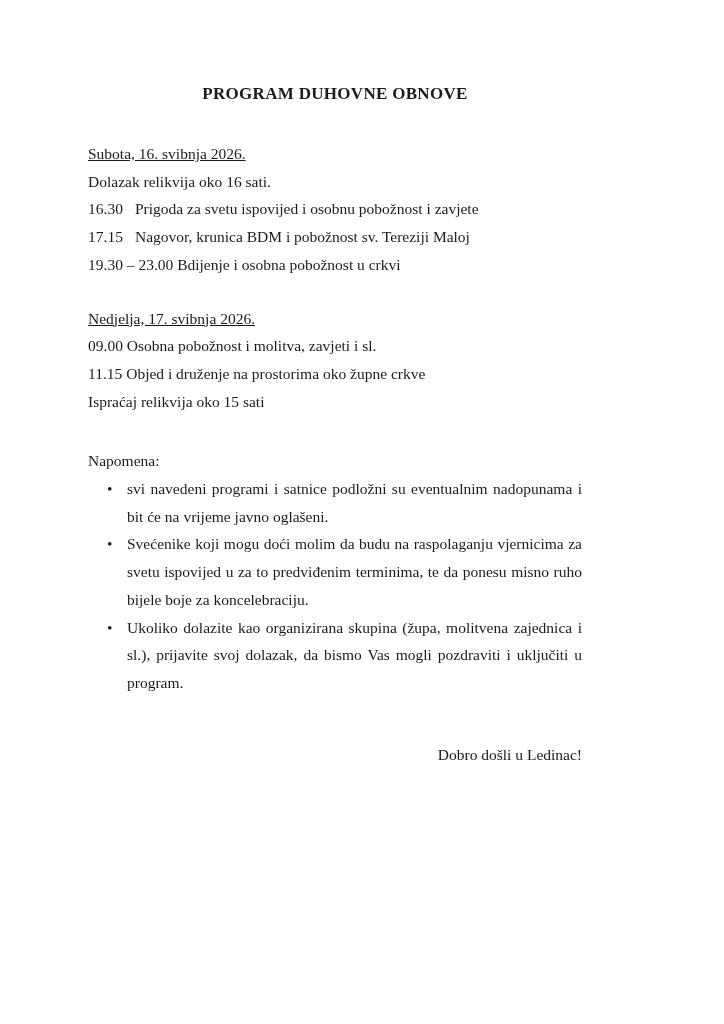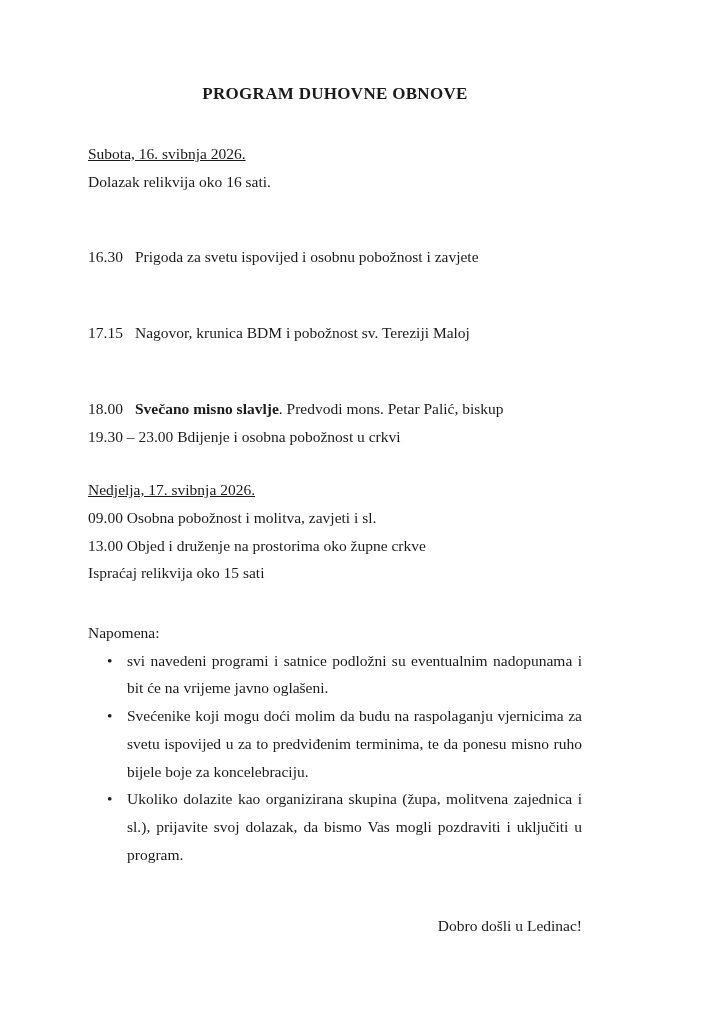--- a/index.html
+++ b/index.html
@@ -44,7 +44,6 @@
   .time-tab {
     display: inline-block;
     width: 47px;
-    margin-top: 48px;
   }
   strong.inline-bold { font-weight: 700; }
   .notes-label { line-height: 27.7px; margin: 0; }

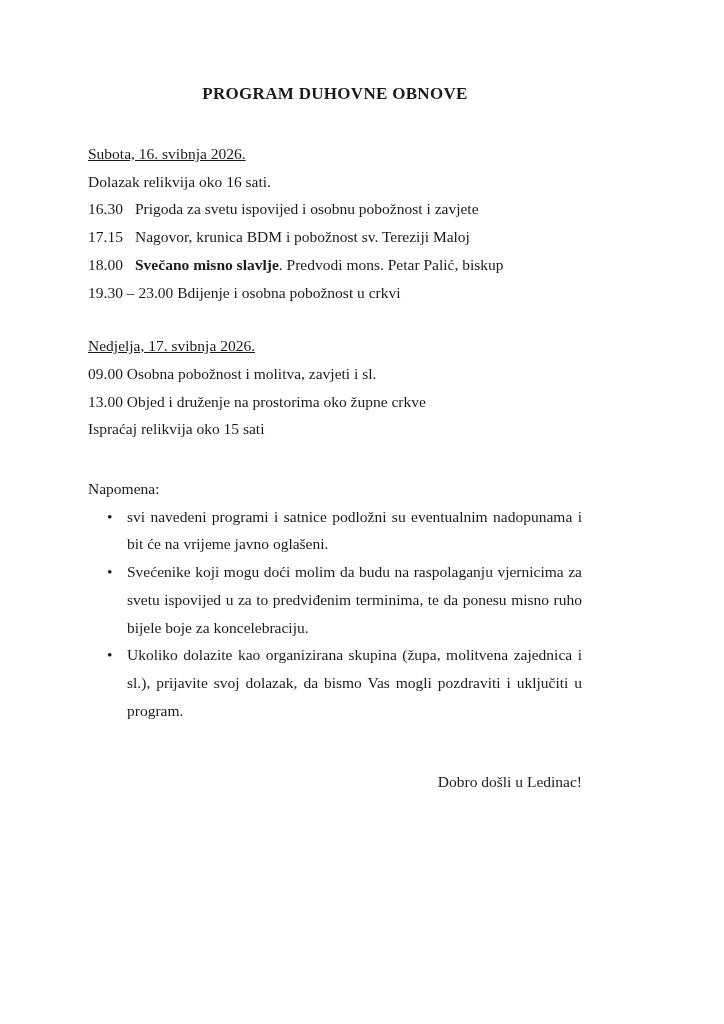--- a/index.html
+++ b/index.html
@@ -82,7 +82,6 @@
     <p class="line italic">Dolazak relikvija oko 16 sati.</p>
     <p class="line"><span class="time-tab">16.30</span><span>Prigoda za svetu ispovijed i osobnu pobožnost i zavjete</span></p>
     <p class="line"><span class="time-tab">17.15</span><span>Nagovor, krunica BDM i pobožnost sv. Tereziji Maloj</span></p>
-    <p class="line"><span class="time-tab">18.00</span><strong class="inline-bold">Svečano misno slavlje</strong><span>. Predvodi mons. Petar Palić, biskup</span></p>
     <p class="line"><span>19.30 – 23.00</span> <span>Bdijenje i osobna pobožnost u crkvi</span></p>
   </div>
 

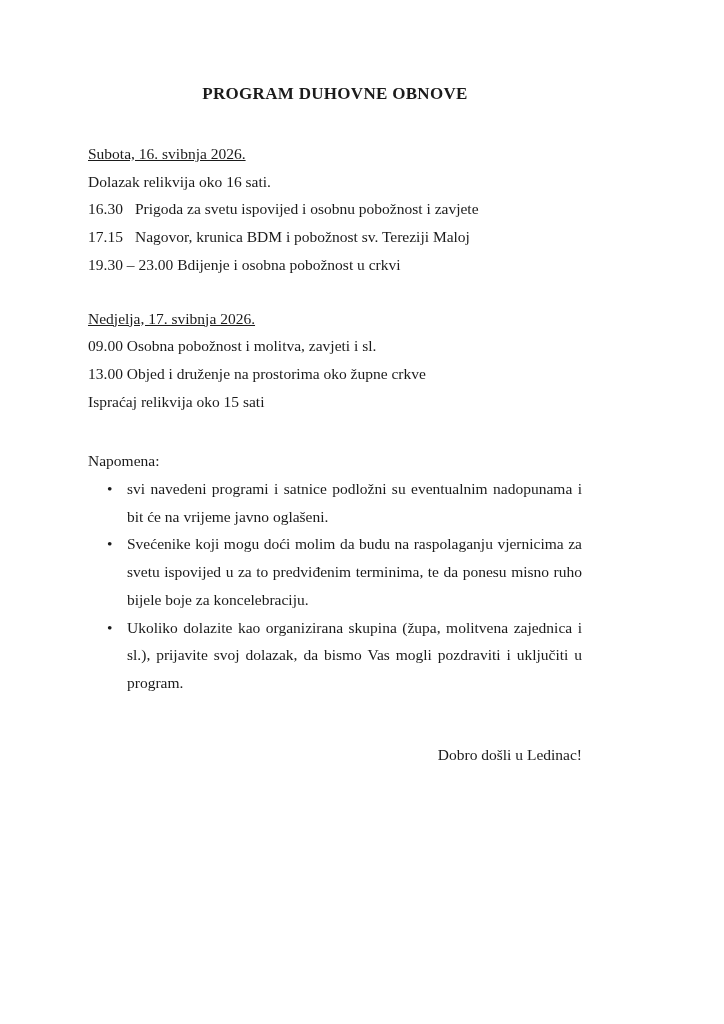--- a/index.html
+++ b/index.html
@@ -88,7 +88,7 @@
   <div class="section sec-sunday">
     <p class="line day-heading"><span class="hd">Nedjelja, 17. svibnja 2026.</span></p>
     <p class="line"><span>09.00</span> <span>Osobna pobožnost i molitva, zavjeti i sl.</span></p>
-    <p class="line"><span>13.00</span> <span>Objed i druženje na prostorima oko župne crkve</span></p>
+    <p class="line"><span>11.15</span> <span>Objed i druženje na prostorima oko župne crkve</span></p>
     <p class="line italic">Ispraćaj relikvija oko 15 sati</p>
   </div>
 

